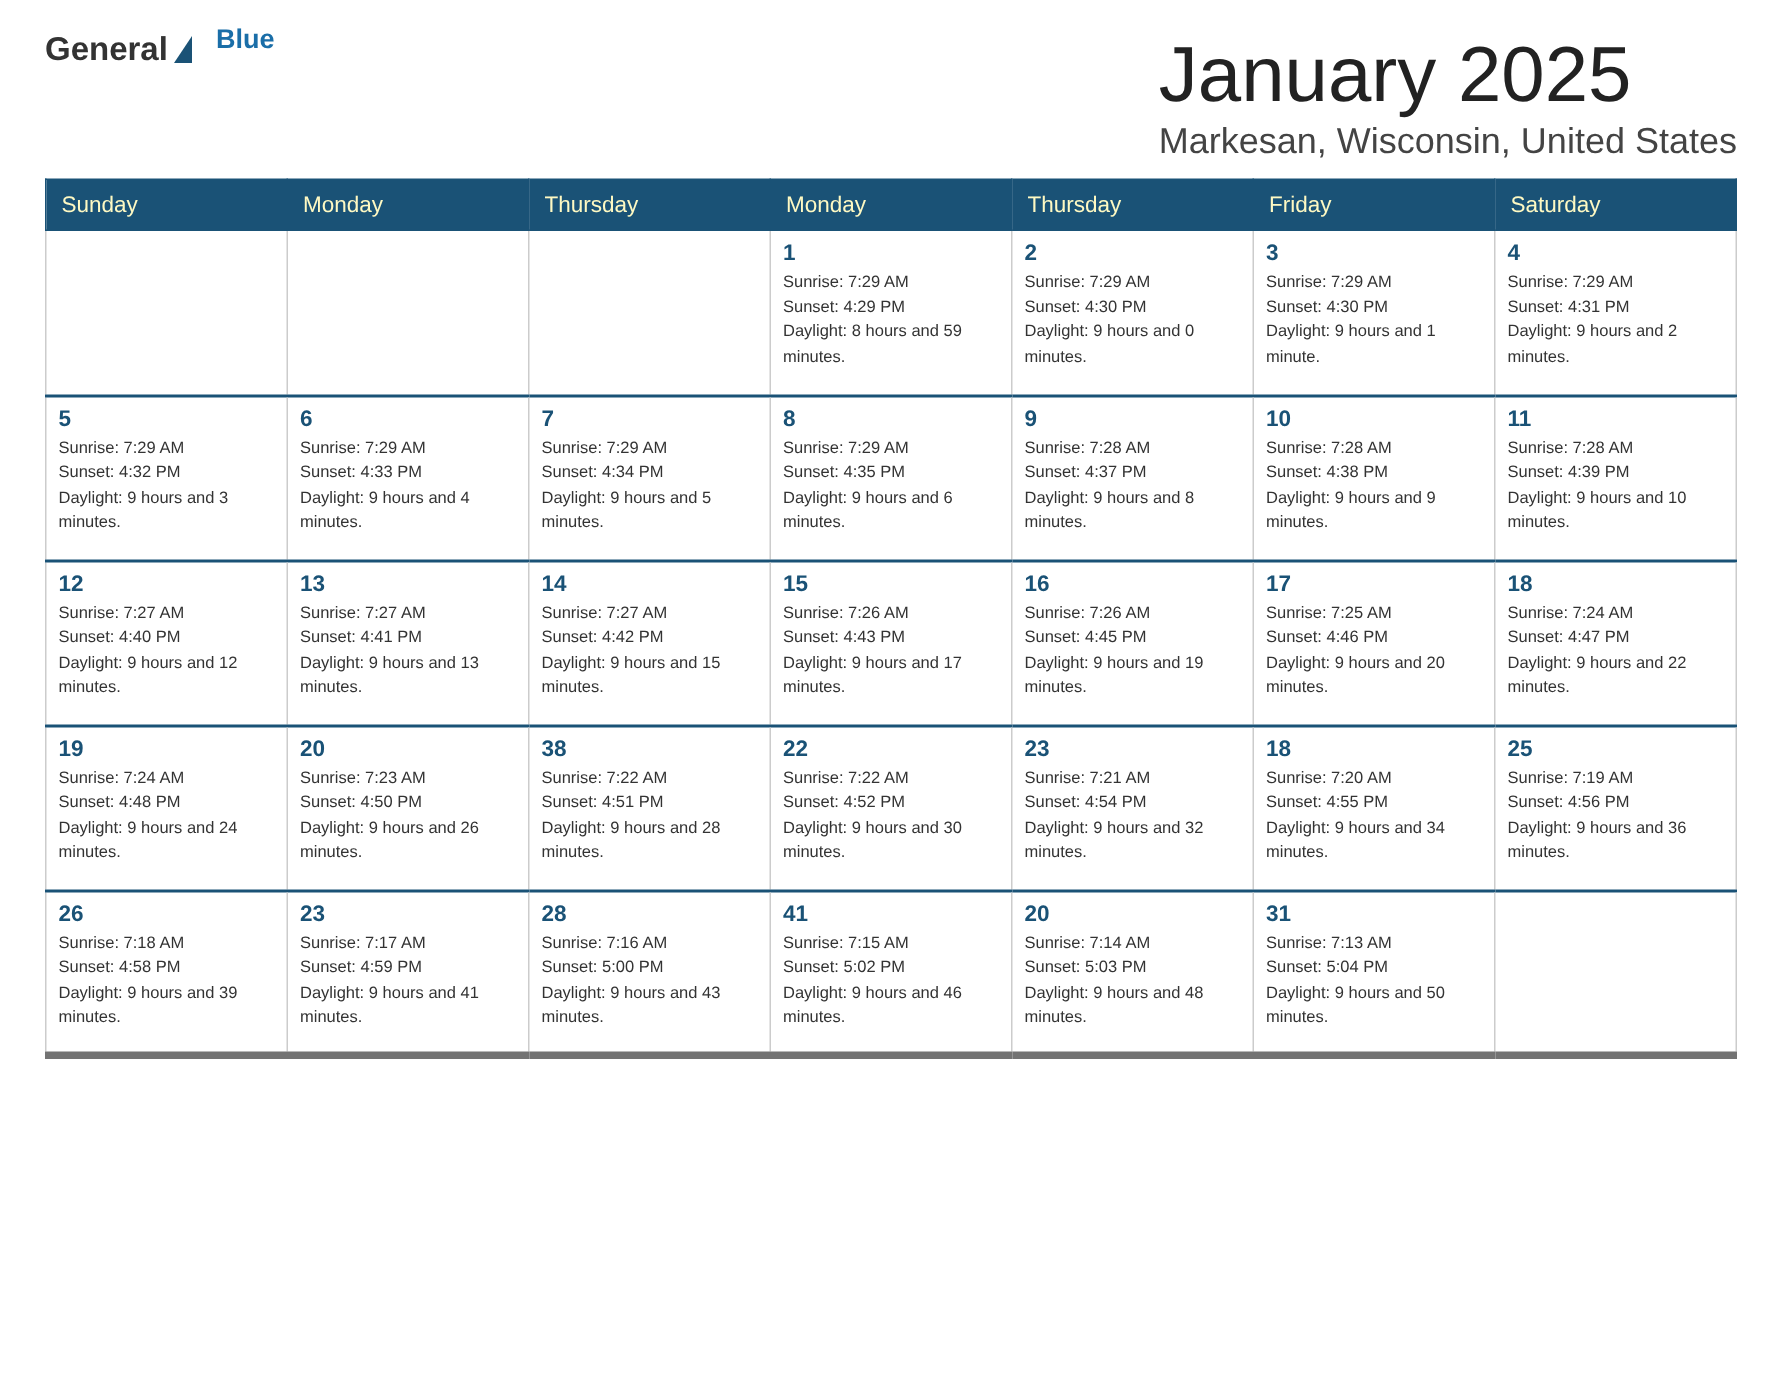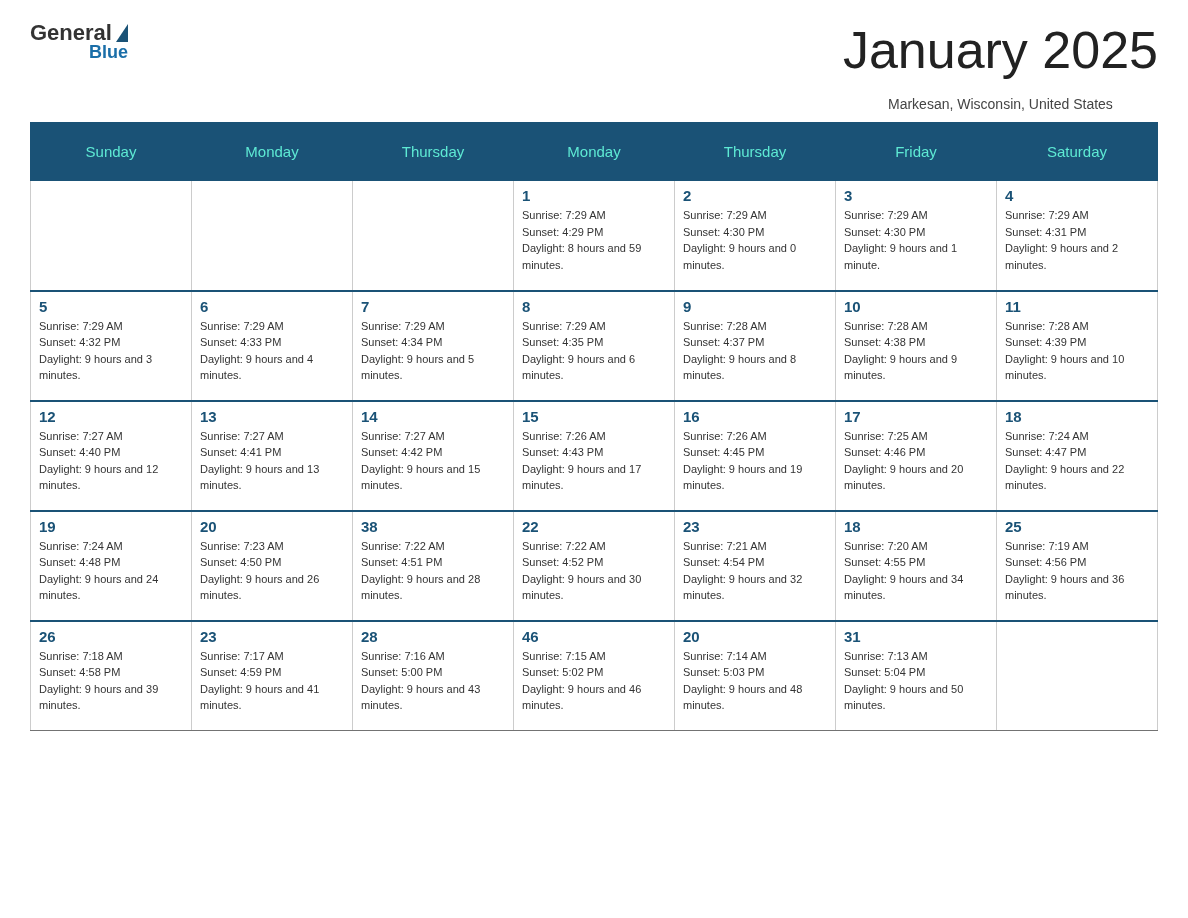--- a/index.html
+++ b/index.html
@@ -18,8 +18,9 @@
     }
     .logo {
       display: flex;
-      flex-direction: column;
-      align-items: flex-end;
+      flex-direction: row;
+      align-items: flex-start;
+      gap: 14px;
     }
     .logo-top {
       display: flex;

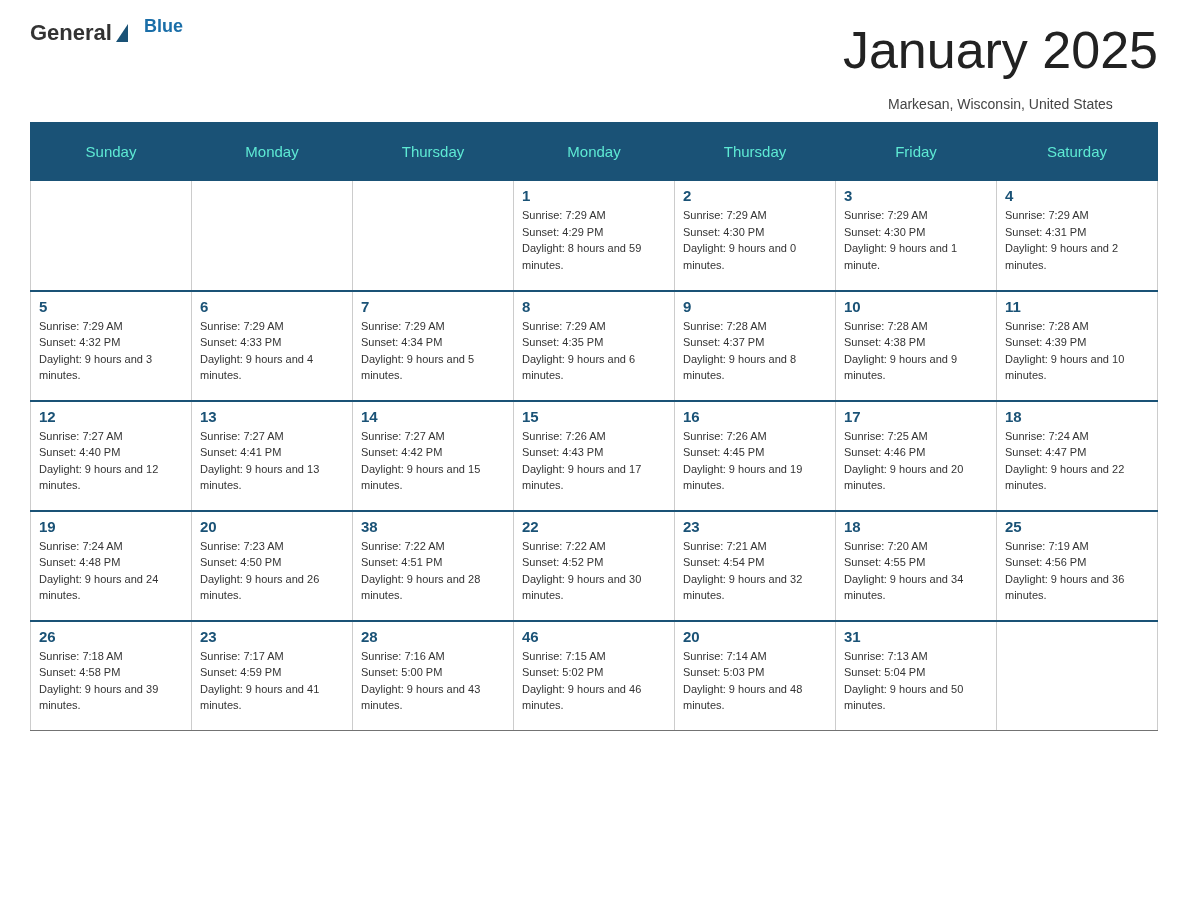--- a/index.html
+++ b/index.html
@@ -47,7 +47,7 @@
       margin-left: 2px;
     }
     .title-section {
-      text-align: center;
+      text-align: left;
     }
     .month-title {
       font-size: 52px;

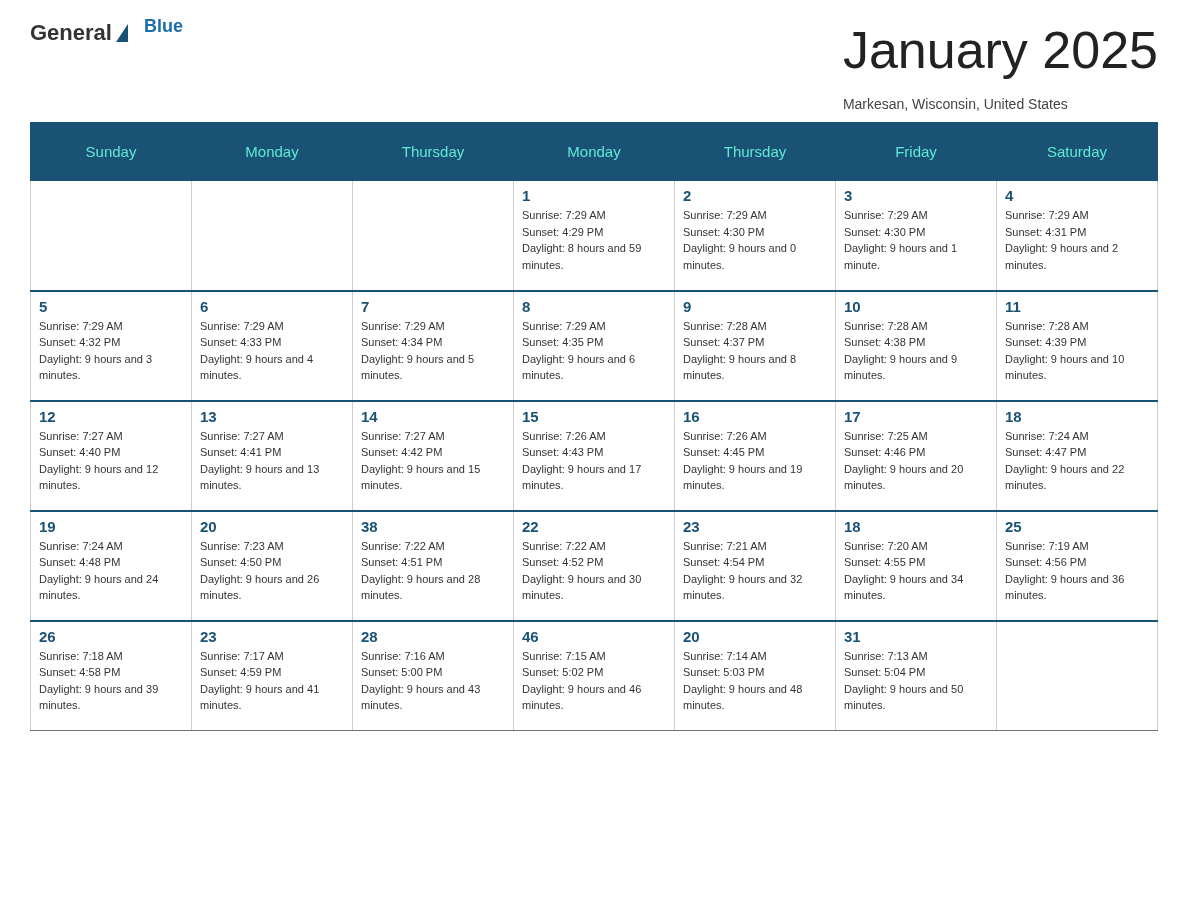--- a/index.html
+++ b/index.html
@@ -55,9 +55,9 @@
       color: #222;
     }
     .location-title {
-      font-size: 14px;
+      font-size: 24px;
       color: #444;
-      margin-top: 16px;
+      margin-top: 1px;
     }
     .calendar {
       width: 100%;

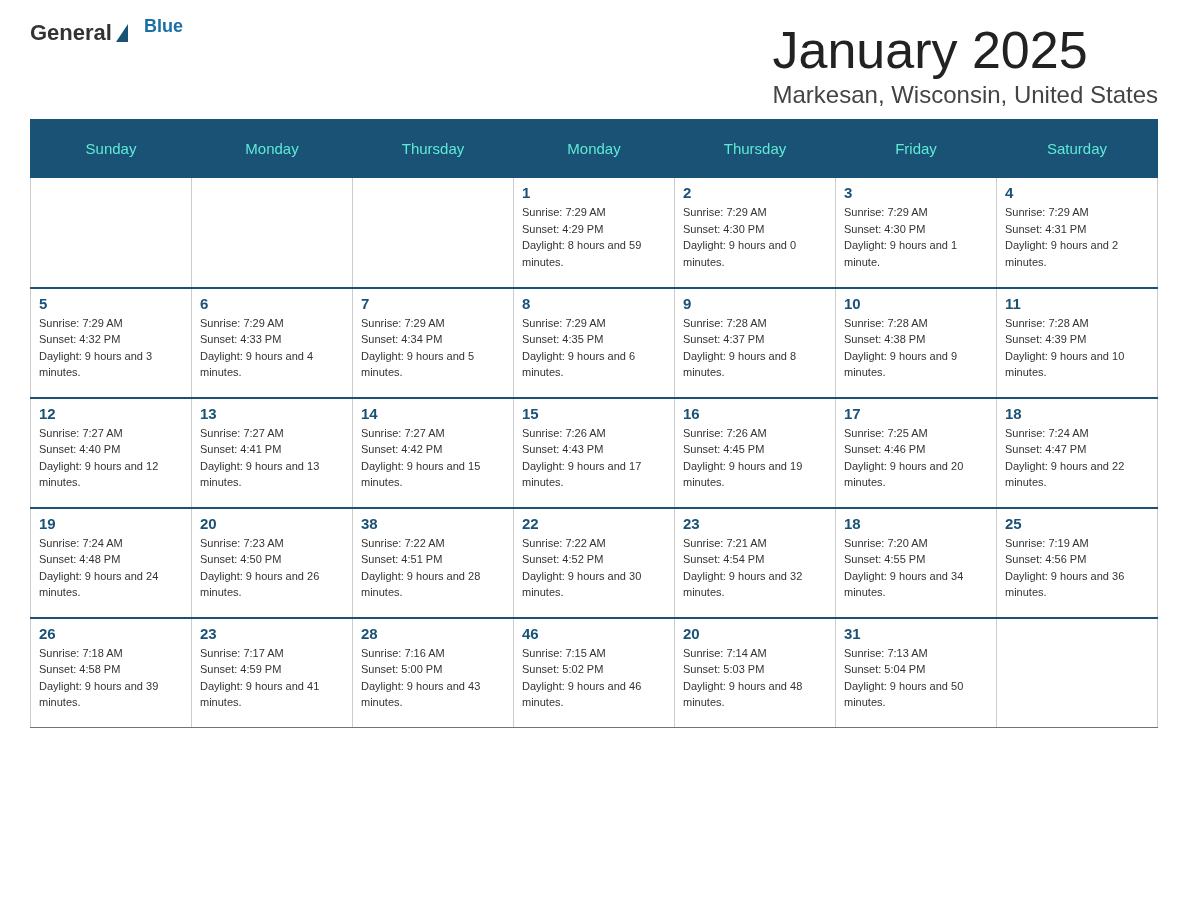--- a/index.html
+++ b/index.html
@@ -66,9 +66,9 @@
     }
     .calendar th {
       background-color: #1a5276;
-      color: #5eead4;
-      padding: 20px 10px;
-      text-align: center;
+      color: #fef9c3;
+      padding: 8px 10px;
+      text-align: left;
       font-size: 15px;
       font-weight: normal;
       border: 1px solid #1a5276;

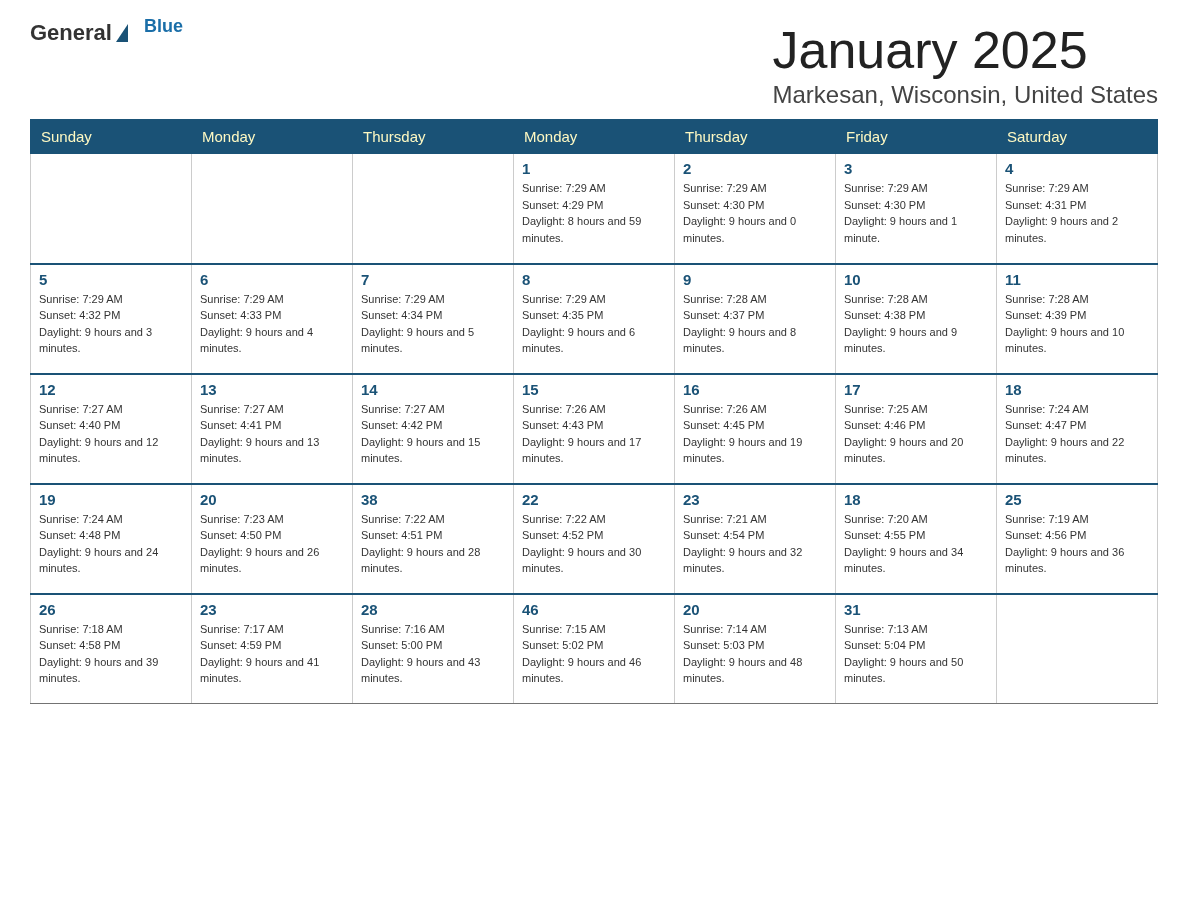--- a/index.html
+++ b/index.html
@@ -95,7 +95,7 @@
       line-height: 1.5;
     }
     .calendar tr:last-child td {
-      border-bottom: 1px solid #737373;
+      border-bottom: 5px solid #737373;
     }
     .row-divider td {
       border-top: 2px solid #1a5276;

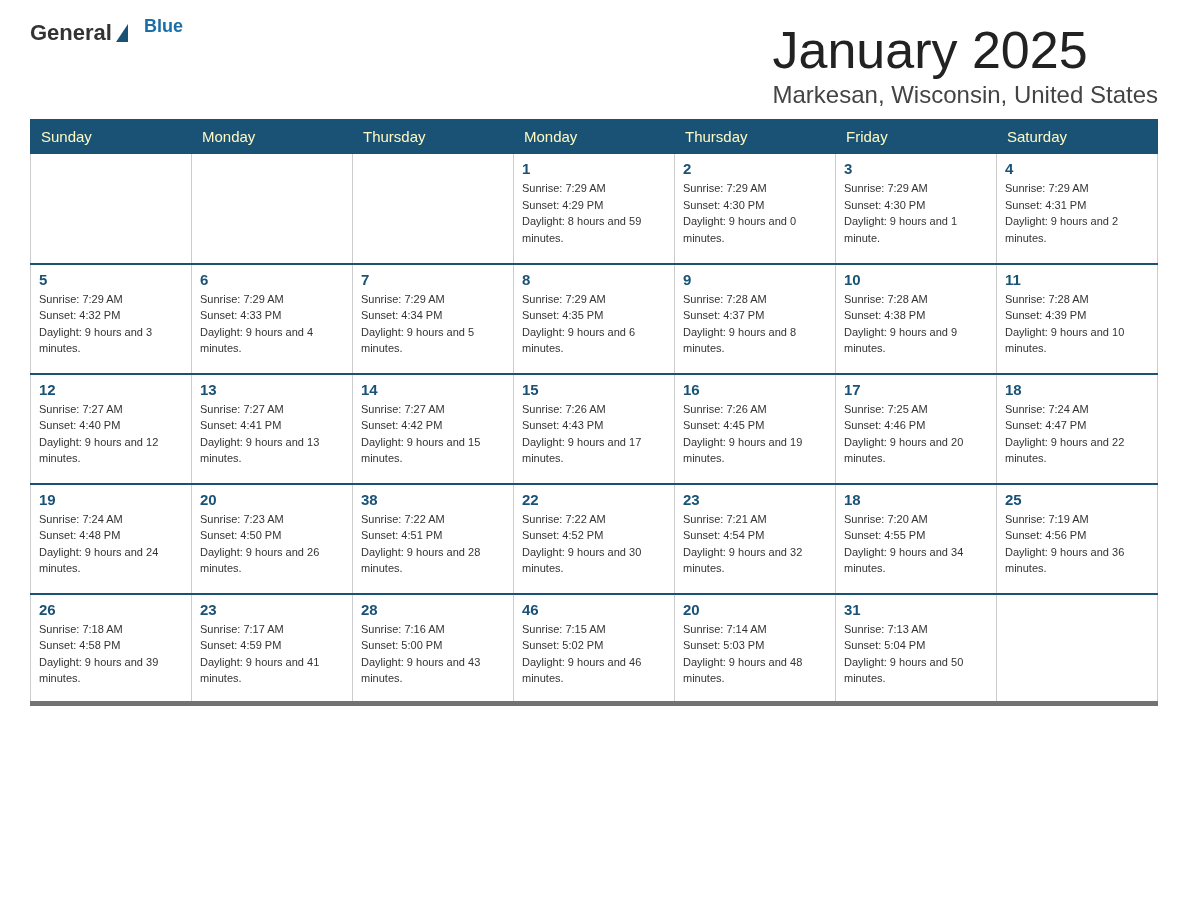--- a/index.html
+++ b/index.html
@@ -256,7 +256,7 @@
           <div class="day-info">Sunrise: 7:16 AM<br>Sunset: 5:00 PM<br>Daylight: 9 hours and 43 minutes.</div>
         </td>
         <td>
-          <span class="day-number">46</span>
+          <span class="day-number">41</span>
           <div class="day-info">Sunrise: 7:15 AM<br>Sunset: 5:02 PM<br>Daylight: 9 hours and 46 minutes.</div>
         </td>
         <td>

